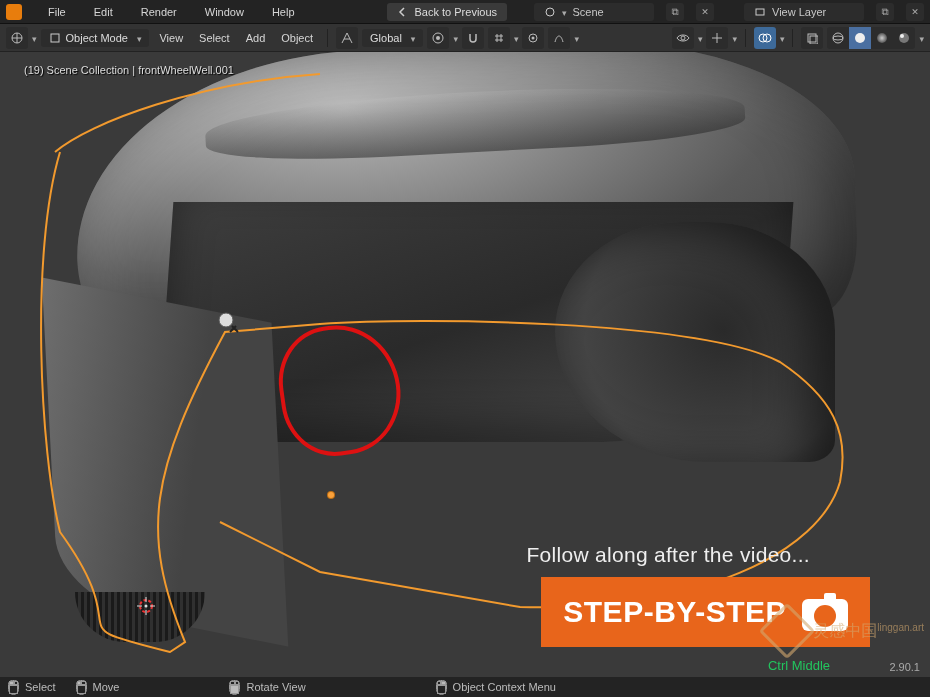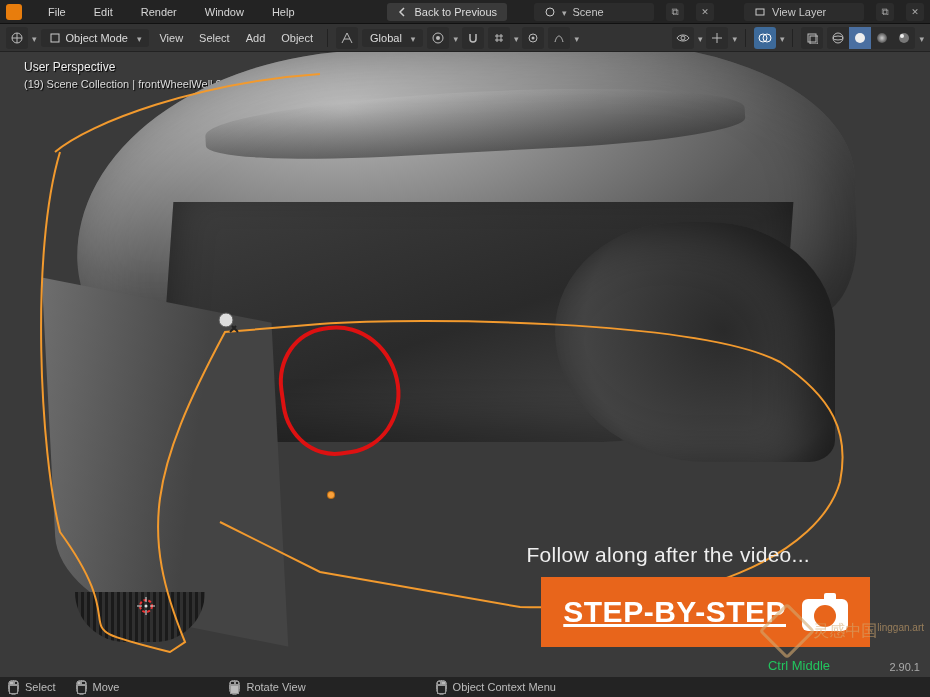--- a/index.html
+++ b/index.html
@@ -269,7 +269,6 @@
 
 <div class="viewport">
   <div class="overlaytext">
-    <div>User Perspective</div>
     <div class="line2">(19) Scene Collection | frontWheelWell.001</div>
   </div>
 

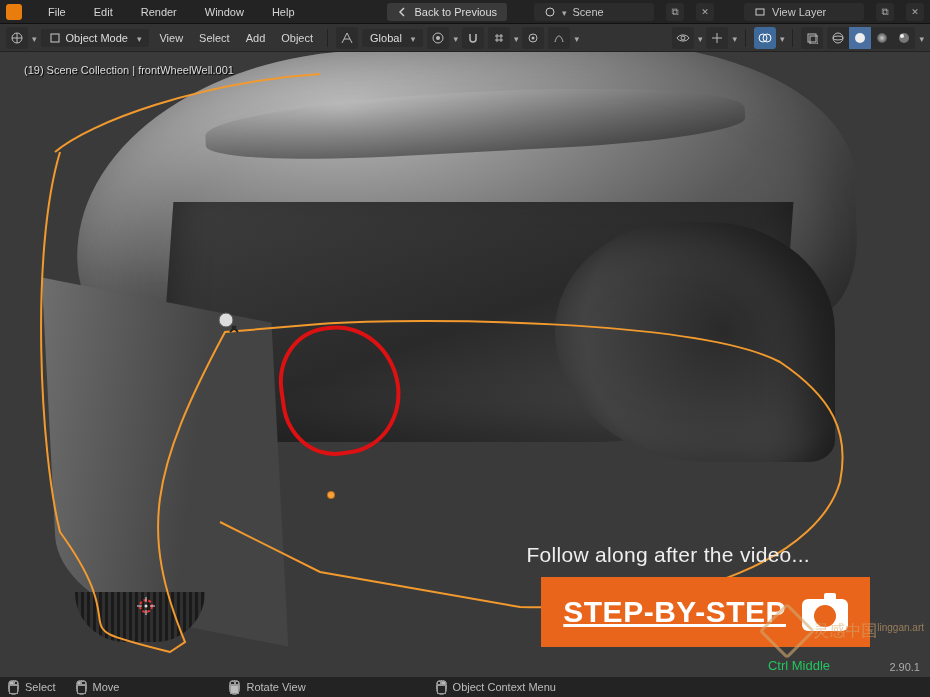--- a/index.html
+++ b/index.html
@@ -84,7 +84,7 @@
 
 .caption { position:absolute; right:120px; bottom:110px; color:#eee; font-size:21px; letter-spacing:.3px;}
 .cta { position:absolute; right:60px; bottom:30px; background:#e8651b; color:#fff;
-  font-size:30px; font-weight:600; padding:16px 22px; display:flex; align-items:center; gap:16px; letter-spacing:.5px;text-decoration:underline;}
+  font-size:30px; font-weight:600; padding:16px 22px; display:flex; align-items:center; gap:16px; letter-spacing:.5px;}
 .cta .cam { width:46px; height:38px; position:relative; }
 .cta .cam .body { position:absolute; inset:0; top:6px; background:#fff; border-radius:6px;}
 .cta .cam .lens { position:absolute; left:12px; top:12px; width:22px; height:22px; border-radius:50%; background:#e8651b;}

